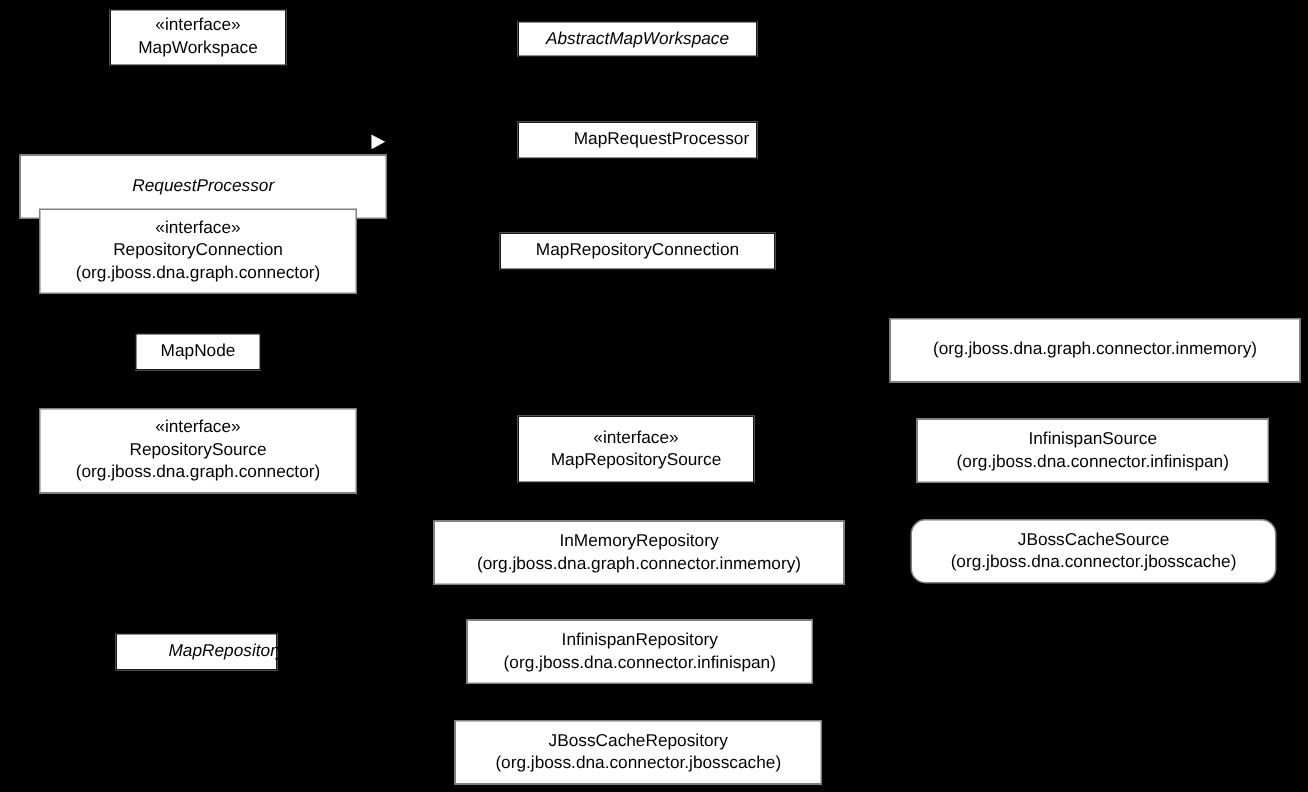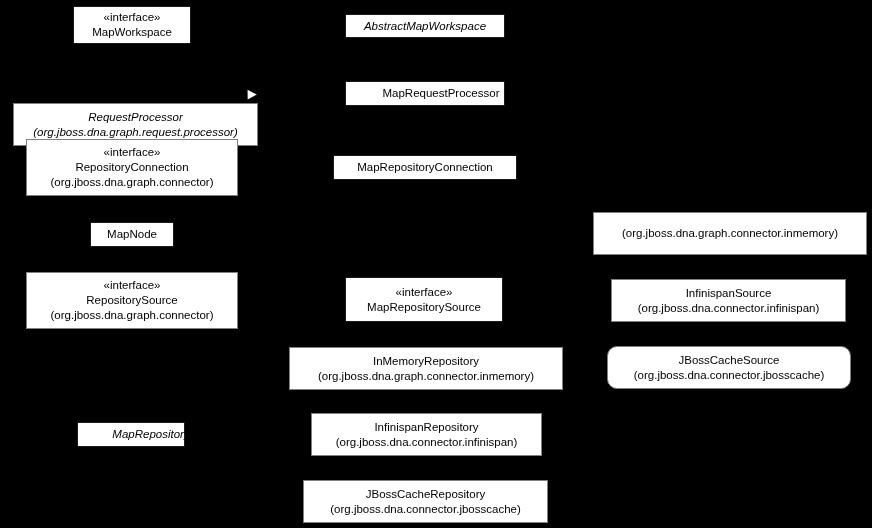--- a/index.html
+++ b/index.html
@@ -84,7 +84,6 @@
       </div>
       <div class="node gray abstract" style="left: 13px; top: 73px; width: 245px; height: 43px; margin-top: 30px;">
         <span class="line name">RequestProcessor</span>
-        <span class="line pkg">(org.jboss.dna.graph.request.processor)</span>
       </div>
       <div class="node dark" style="left: 345px; top: 81px; width: 160px; height: 25px; padding-left: 32px;">
         <span class="line name">MapRequestProcessor</span>

